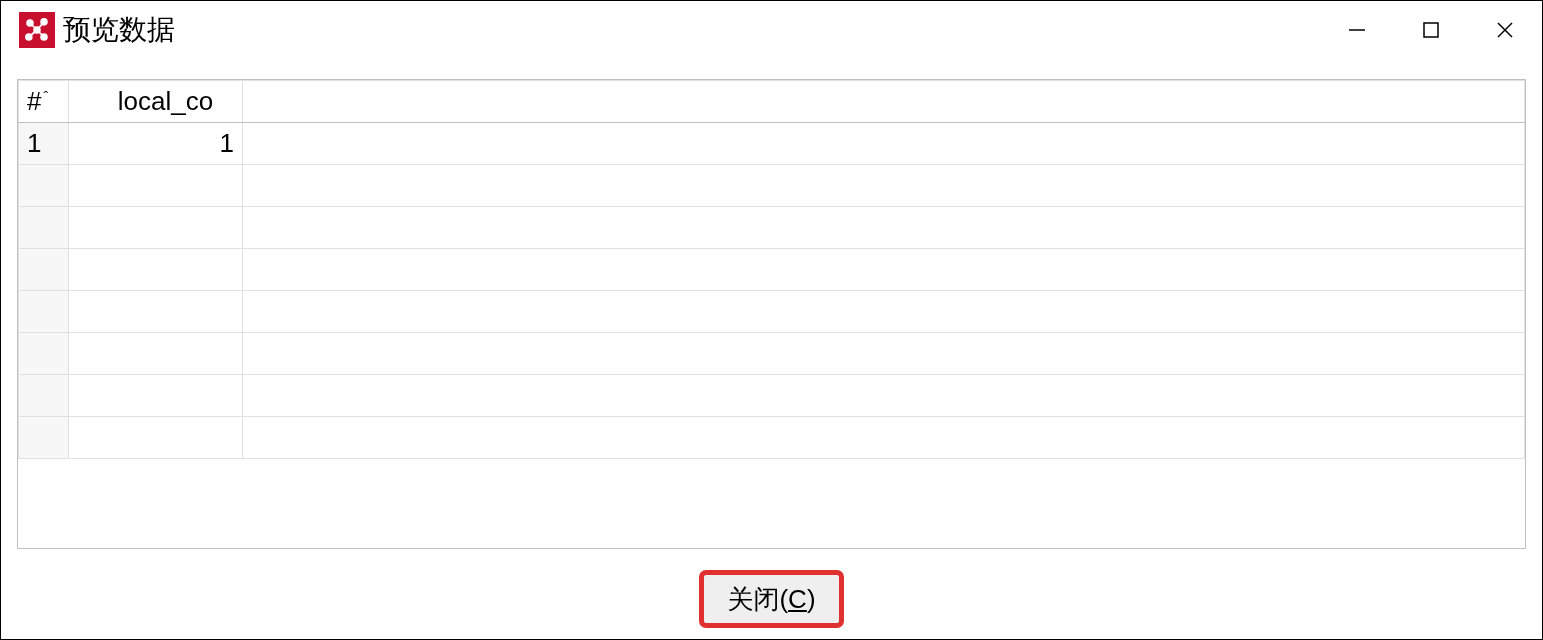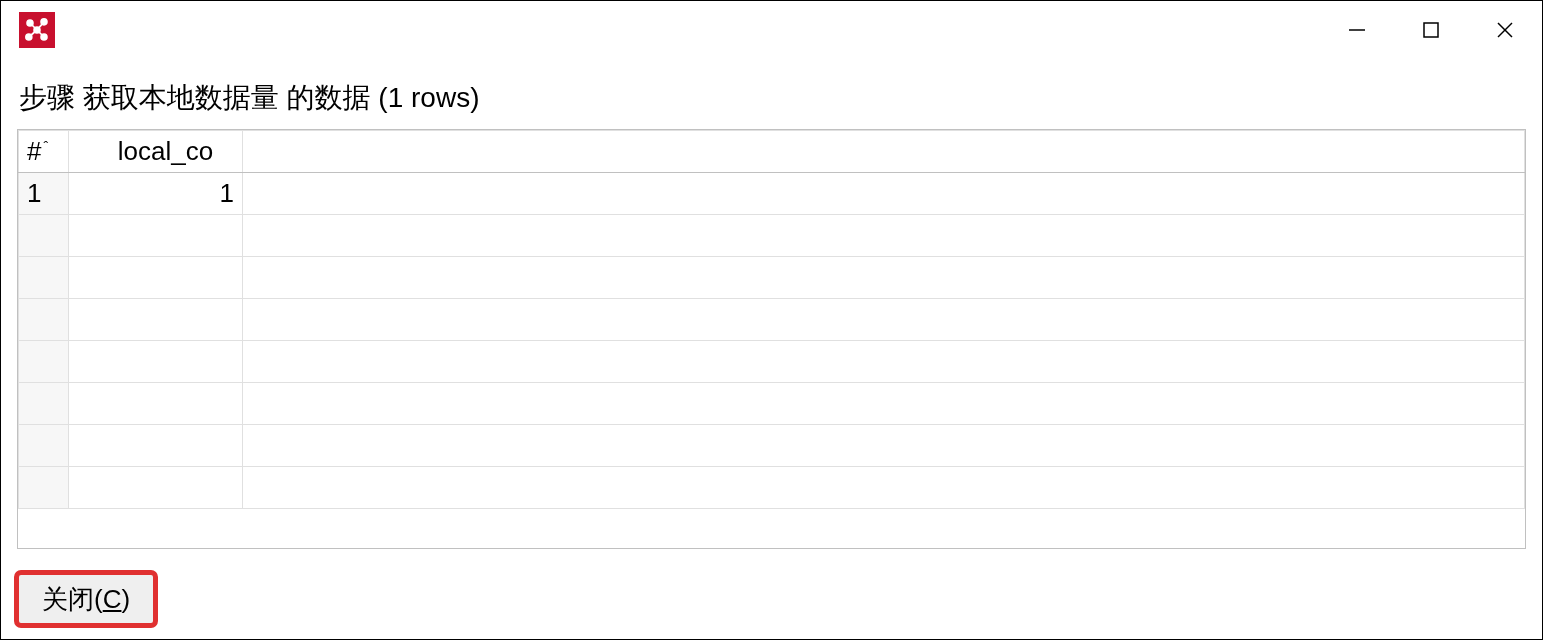--- a/index.html
+++ b/index.html
@@ -174,6 +174,7 @@
         </g>
       </svg>
     </div>
+    <div class="title-text">预览数据</div>
     <div class="window-controls">
       <div class="win-btn">
         <svg viewBox="0 0 20 20">

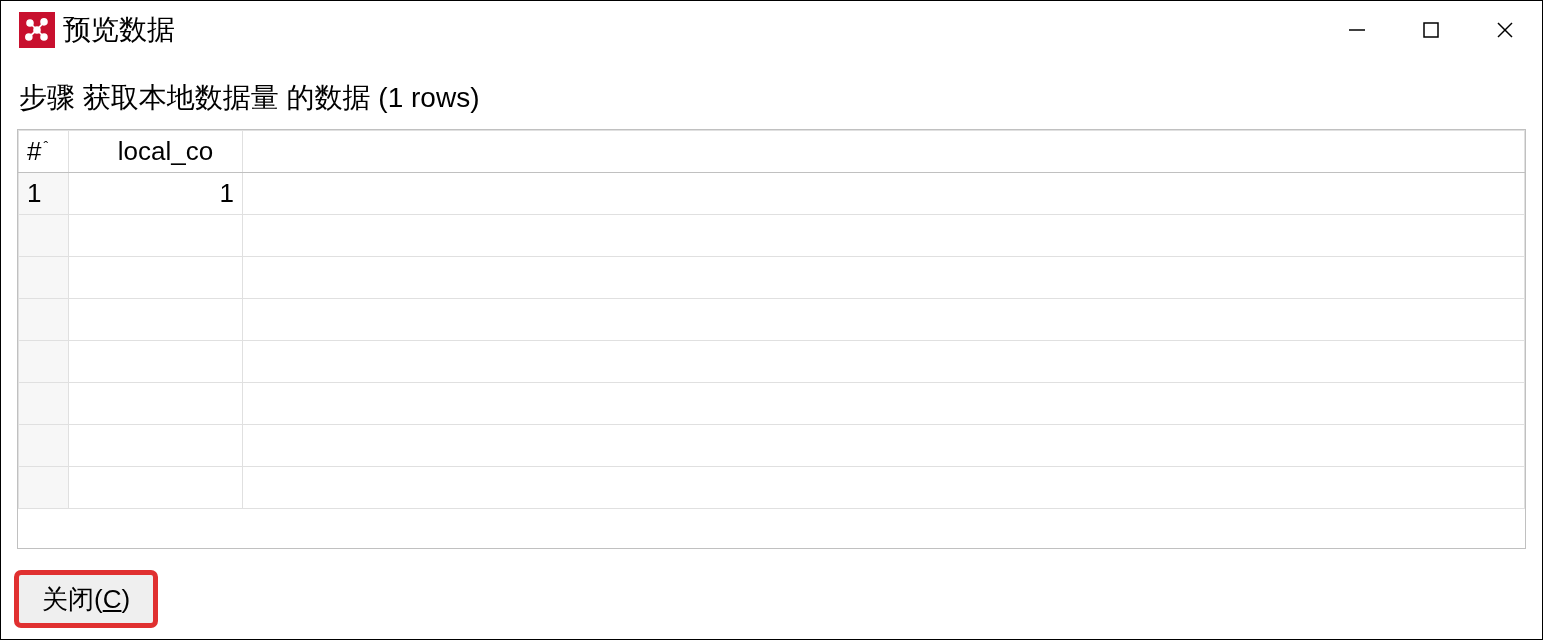--- a/index.html
+++ b/index.html
@@ -196,7 +196,6 @@
   </div>
 
   <div class="content">
-    <div class="subtitle">步骤 获取本地数据量 的数据  (1 rows)</div>
 
     <div class="table-container">
       <table>

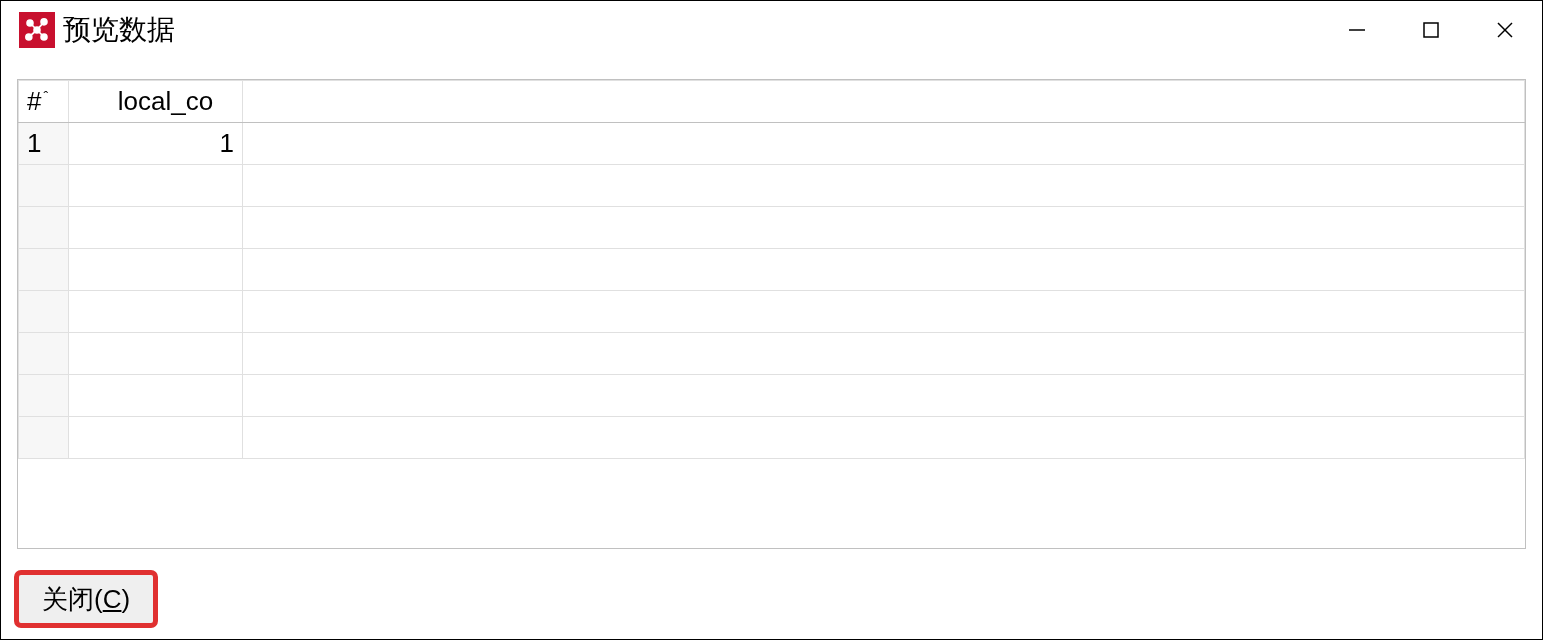--- a/index.html
+++ b/index.html
@@ -128,7 +128,7 @@
     }
     .button-bar {
       display: flex;
-      justify-content: space-between;
+      justify-content: center;
       gap: 20px;
       padding: 24px 0 14px 0;
     }

